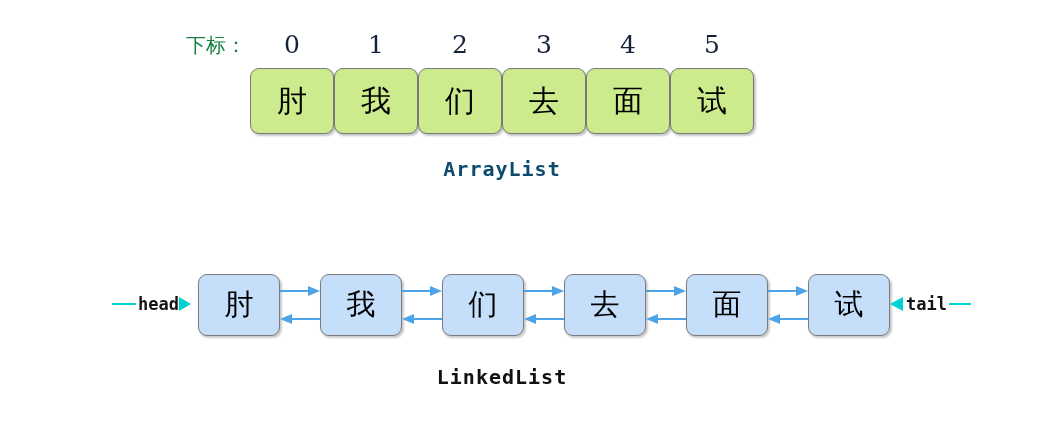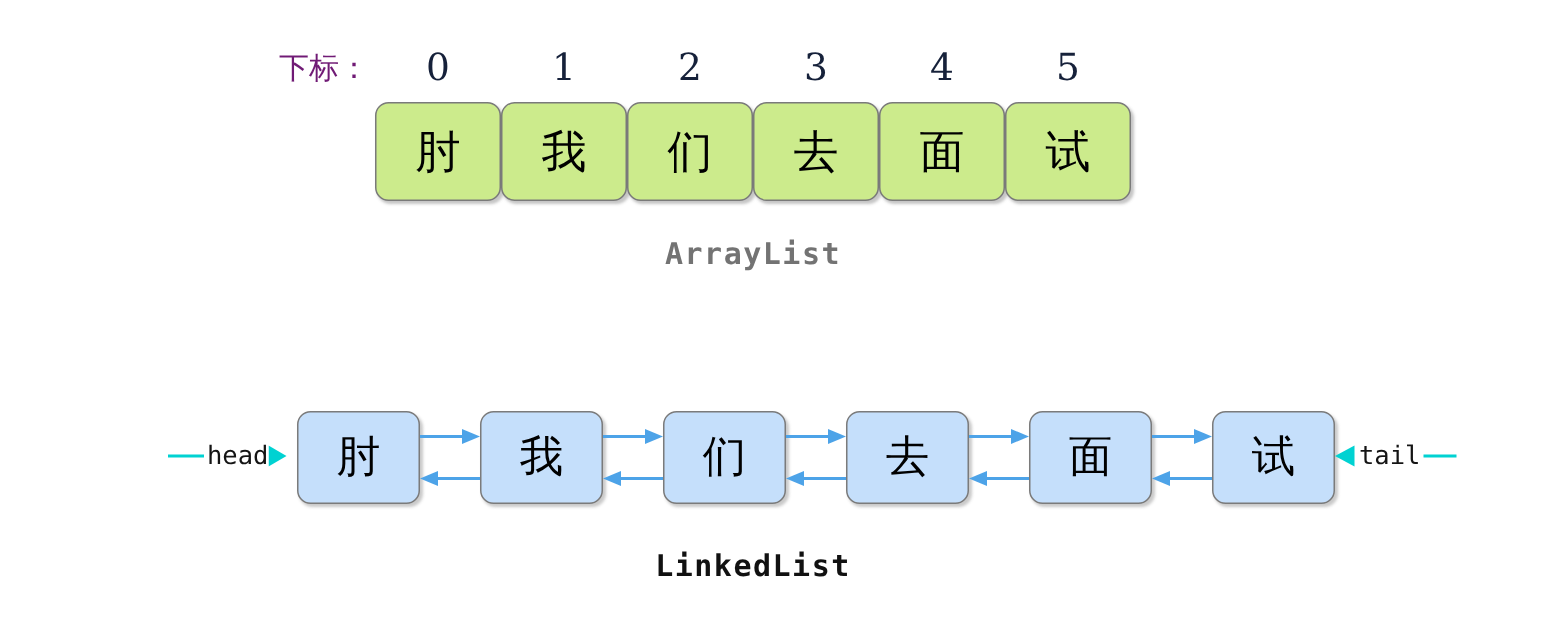--- a/index.html
+++ b/index.html
@@ -30,7 +30,7 @@
     top: 32px;
     font-family: Liberation Mono, monospace;
     font-size: 20px;
-    color: #701a75;
+    color: #15803d;
     white-space: nowrap;
     letter-spacing: 0px;
   }

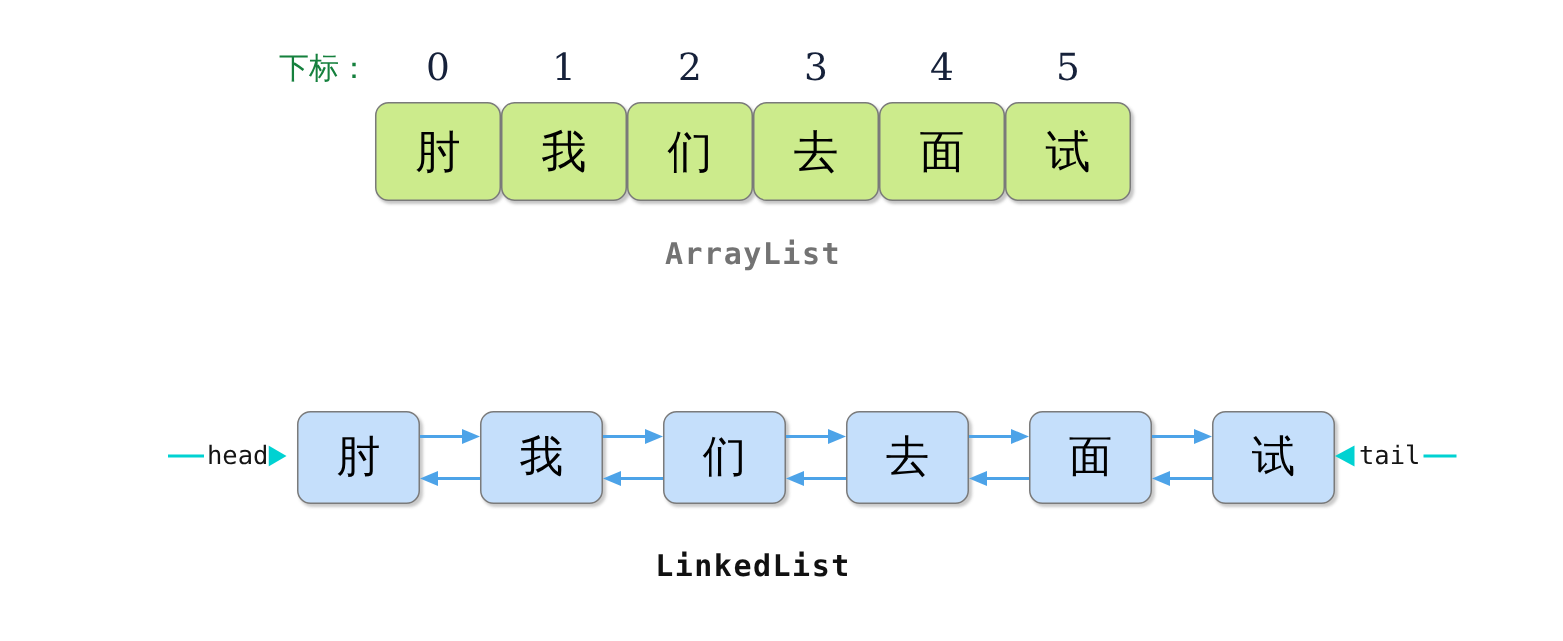--- a/index.html
+++ b/index.html
@@ -85,7 +85,7 @@
     font-family: "DejaVu Sans Mono", "Liberation Mono", monospace;
     font-size: 20px;
     font-weight: bold;
-    color: #737373;
+    color: #0c4a6e;
     letter-spacing: 1px;
   }
 

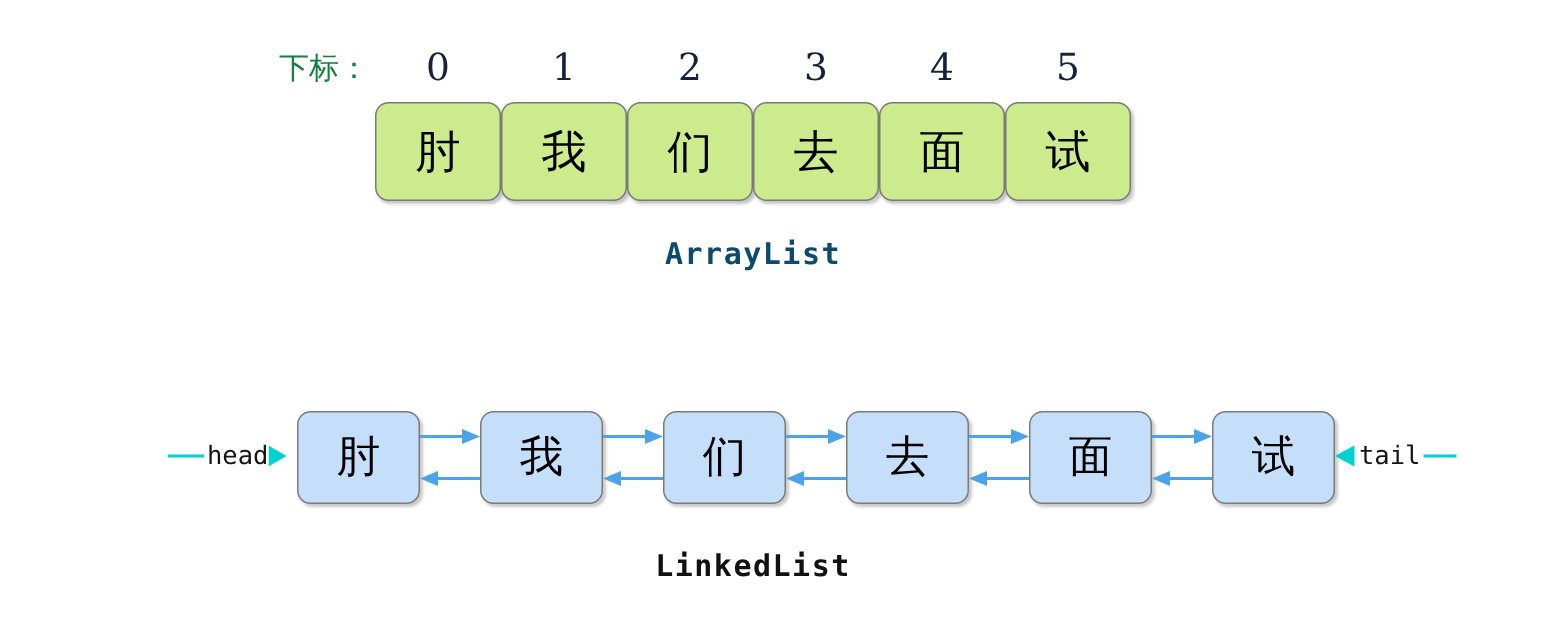--- a/index.html
+++ b/index.html
@@ -152,6 +152,7 @@
     font-size: 17px;
     color: #141414;
     letter-spacing: 0px;
+    font-weight: bold;
   }
 
   #linkedlist-caption {

